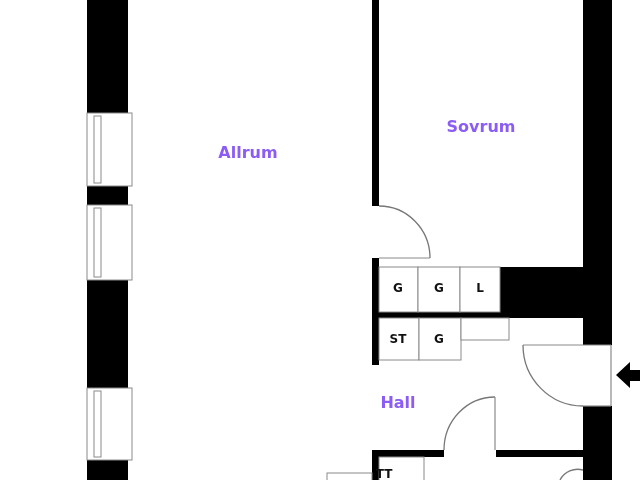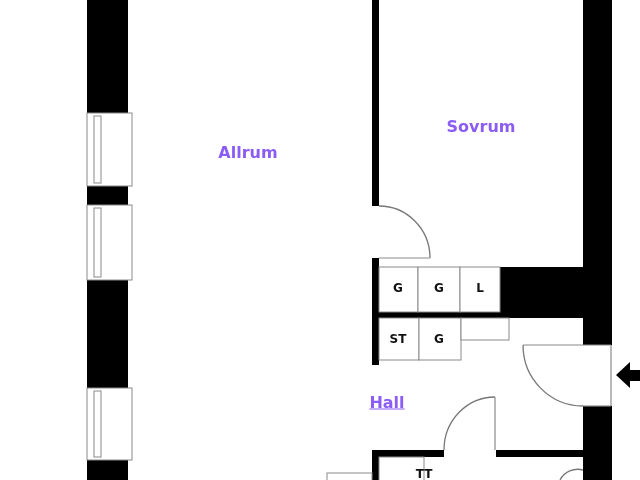--- a/index.html
+++ b/index.html
@@ -98,7 +98,7 @@
 
 <div class="label" style="left:248px; top:152px;text-align:center;">Allrum</div>
 <div class="label" style="left:481px; top:126px;">Sovrum</div>
-<div class="label" style="left:387px; top:402px;text-decoration:underline;">Hall</div>
+<div class="label" style="left:398px; top:402px;">Hall</div>
 
 <div class="closet-label" style="left:398px; top:288px;">G</div>
 <div class="closet-label" style="left:439px; top:288px;">G</div>

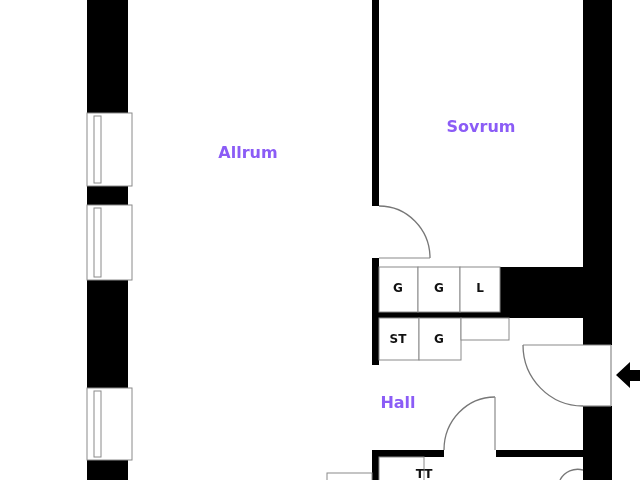--- a/index.html
+++ b/index.html
@@ -105,6 +105,6 @@
 <div class="closet-label" style="left:480px; top:288px;">L</div>
 <div class="closet-label" style="left:398px; top:339px;">ST</div>
 <div class="closet-label" style="left:439px; top:339px;">G</div>
-<div class="closet-label" style="left:424px; top:474px;">TT</div>
+<div class="closet-label" style="left:384px; top:474px;">TT</div>
 
 </body></html>

